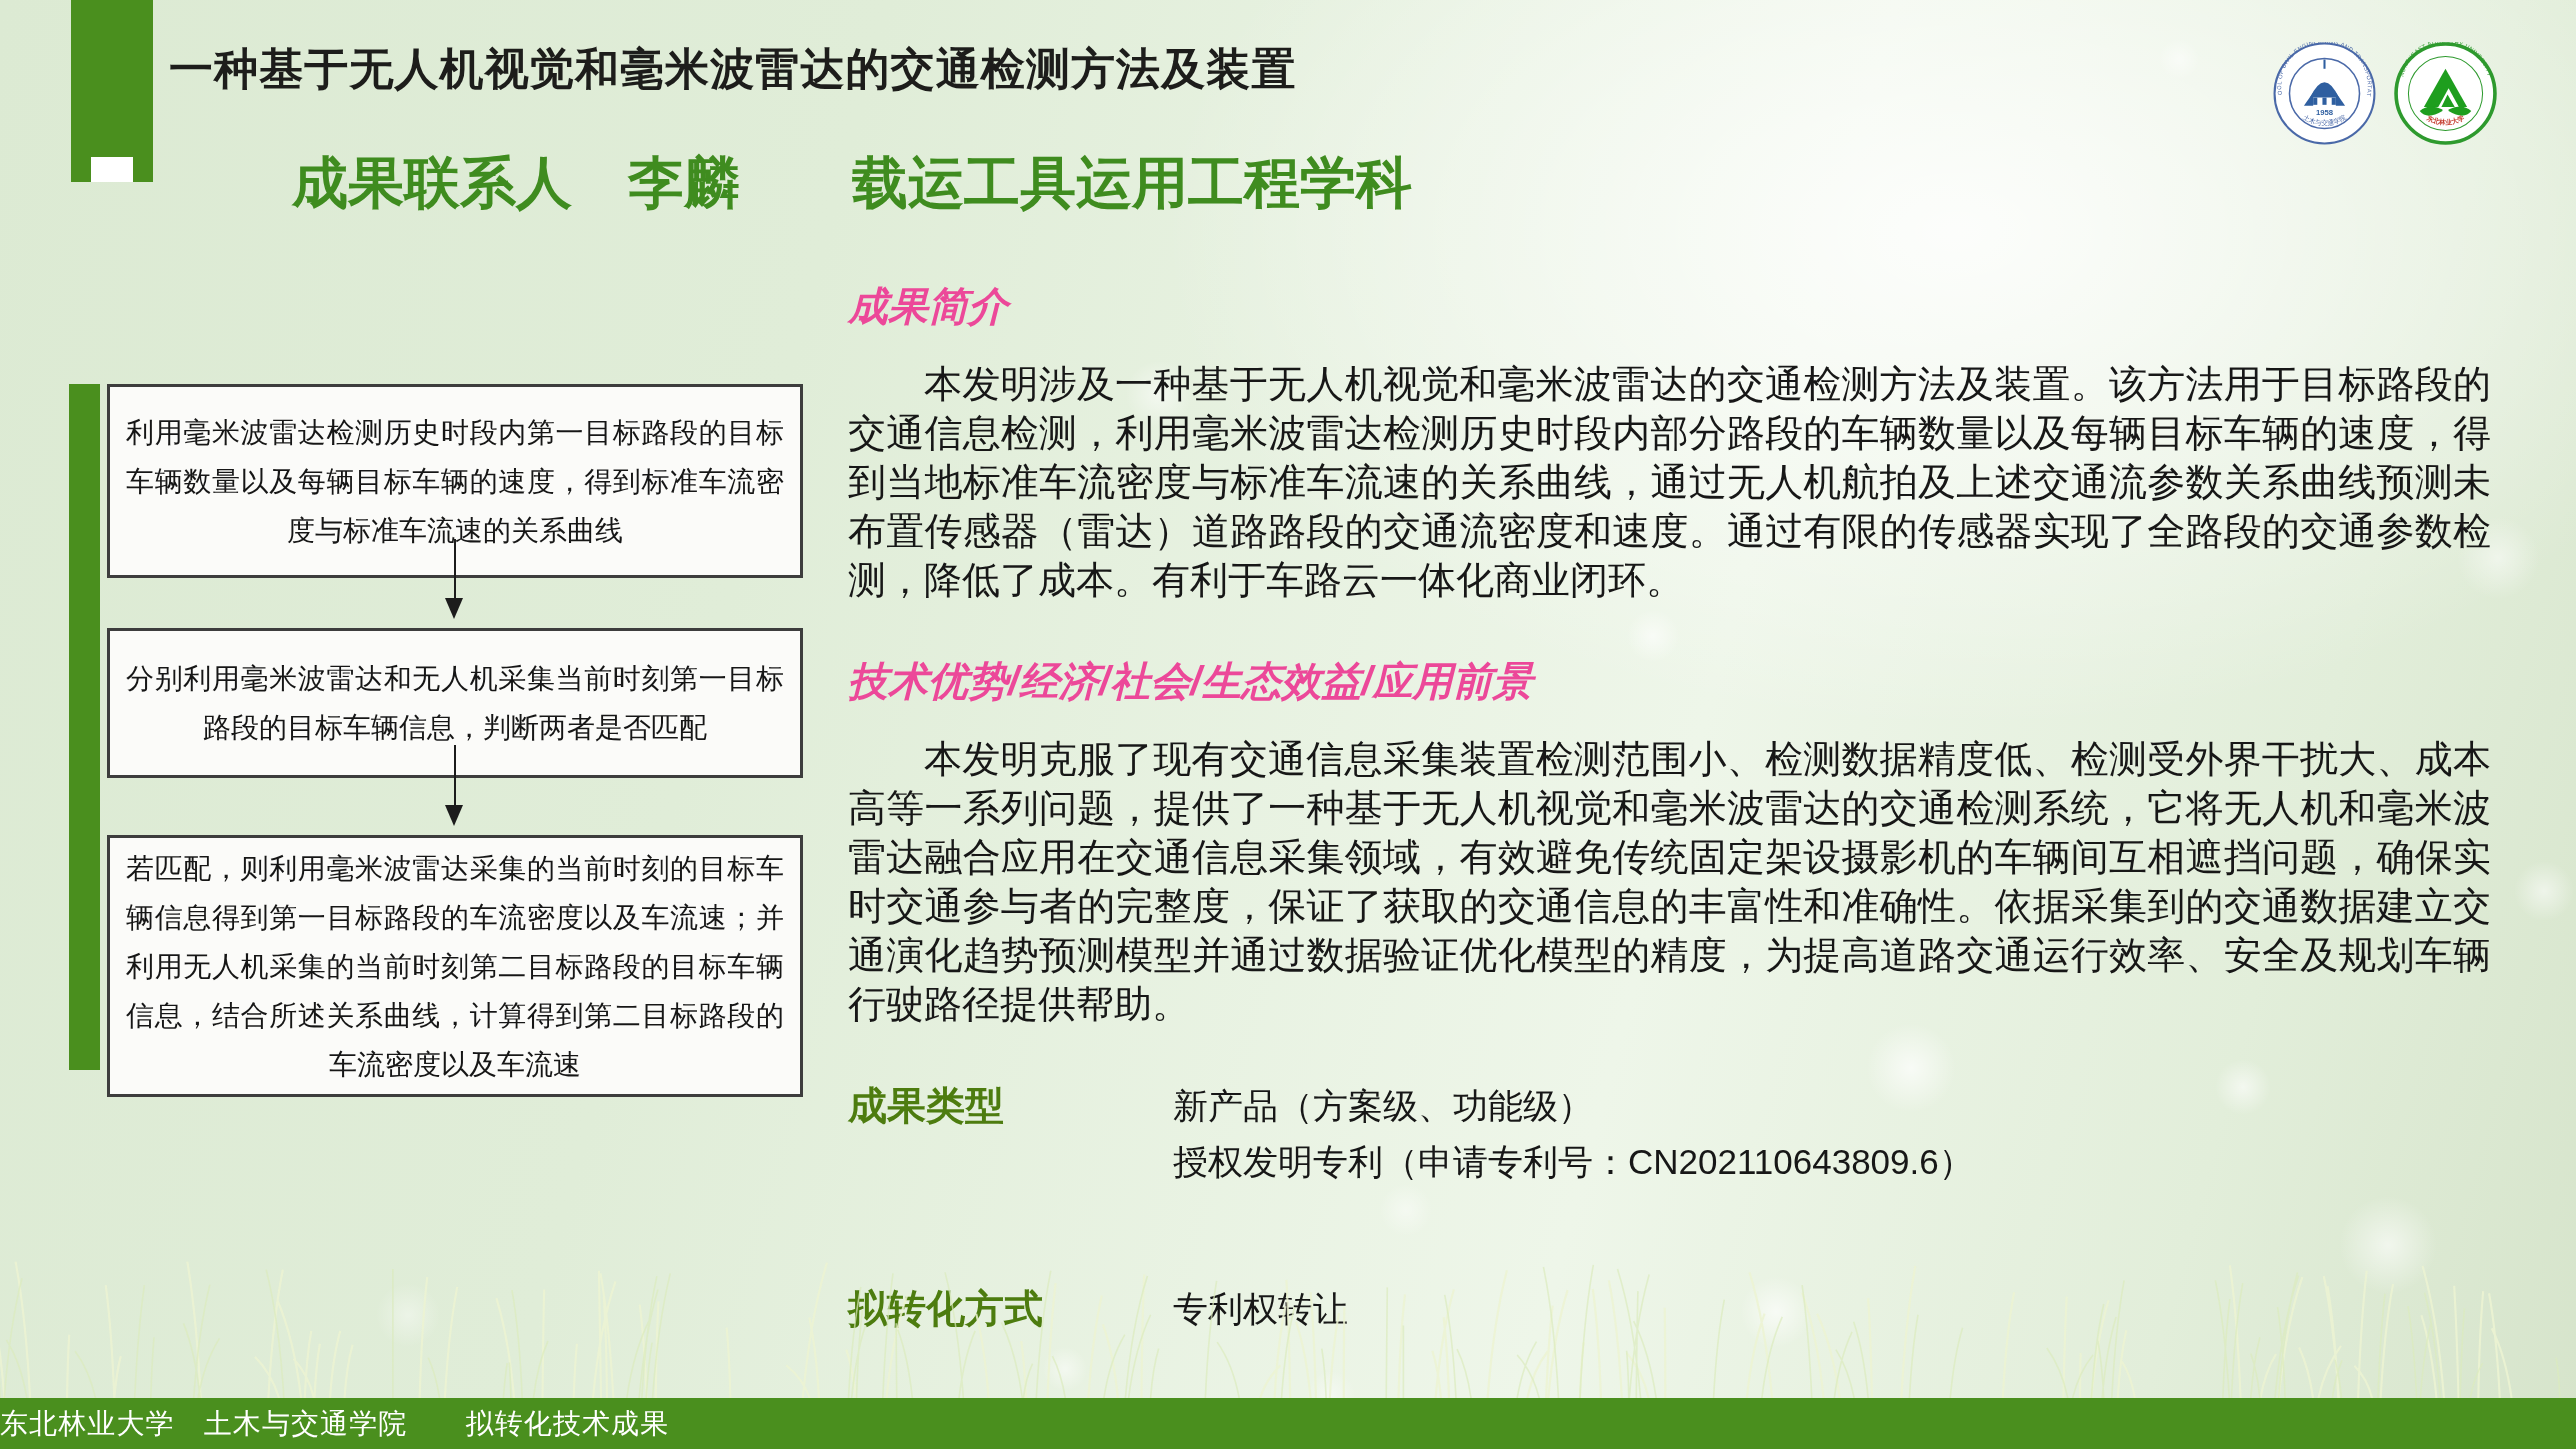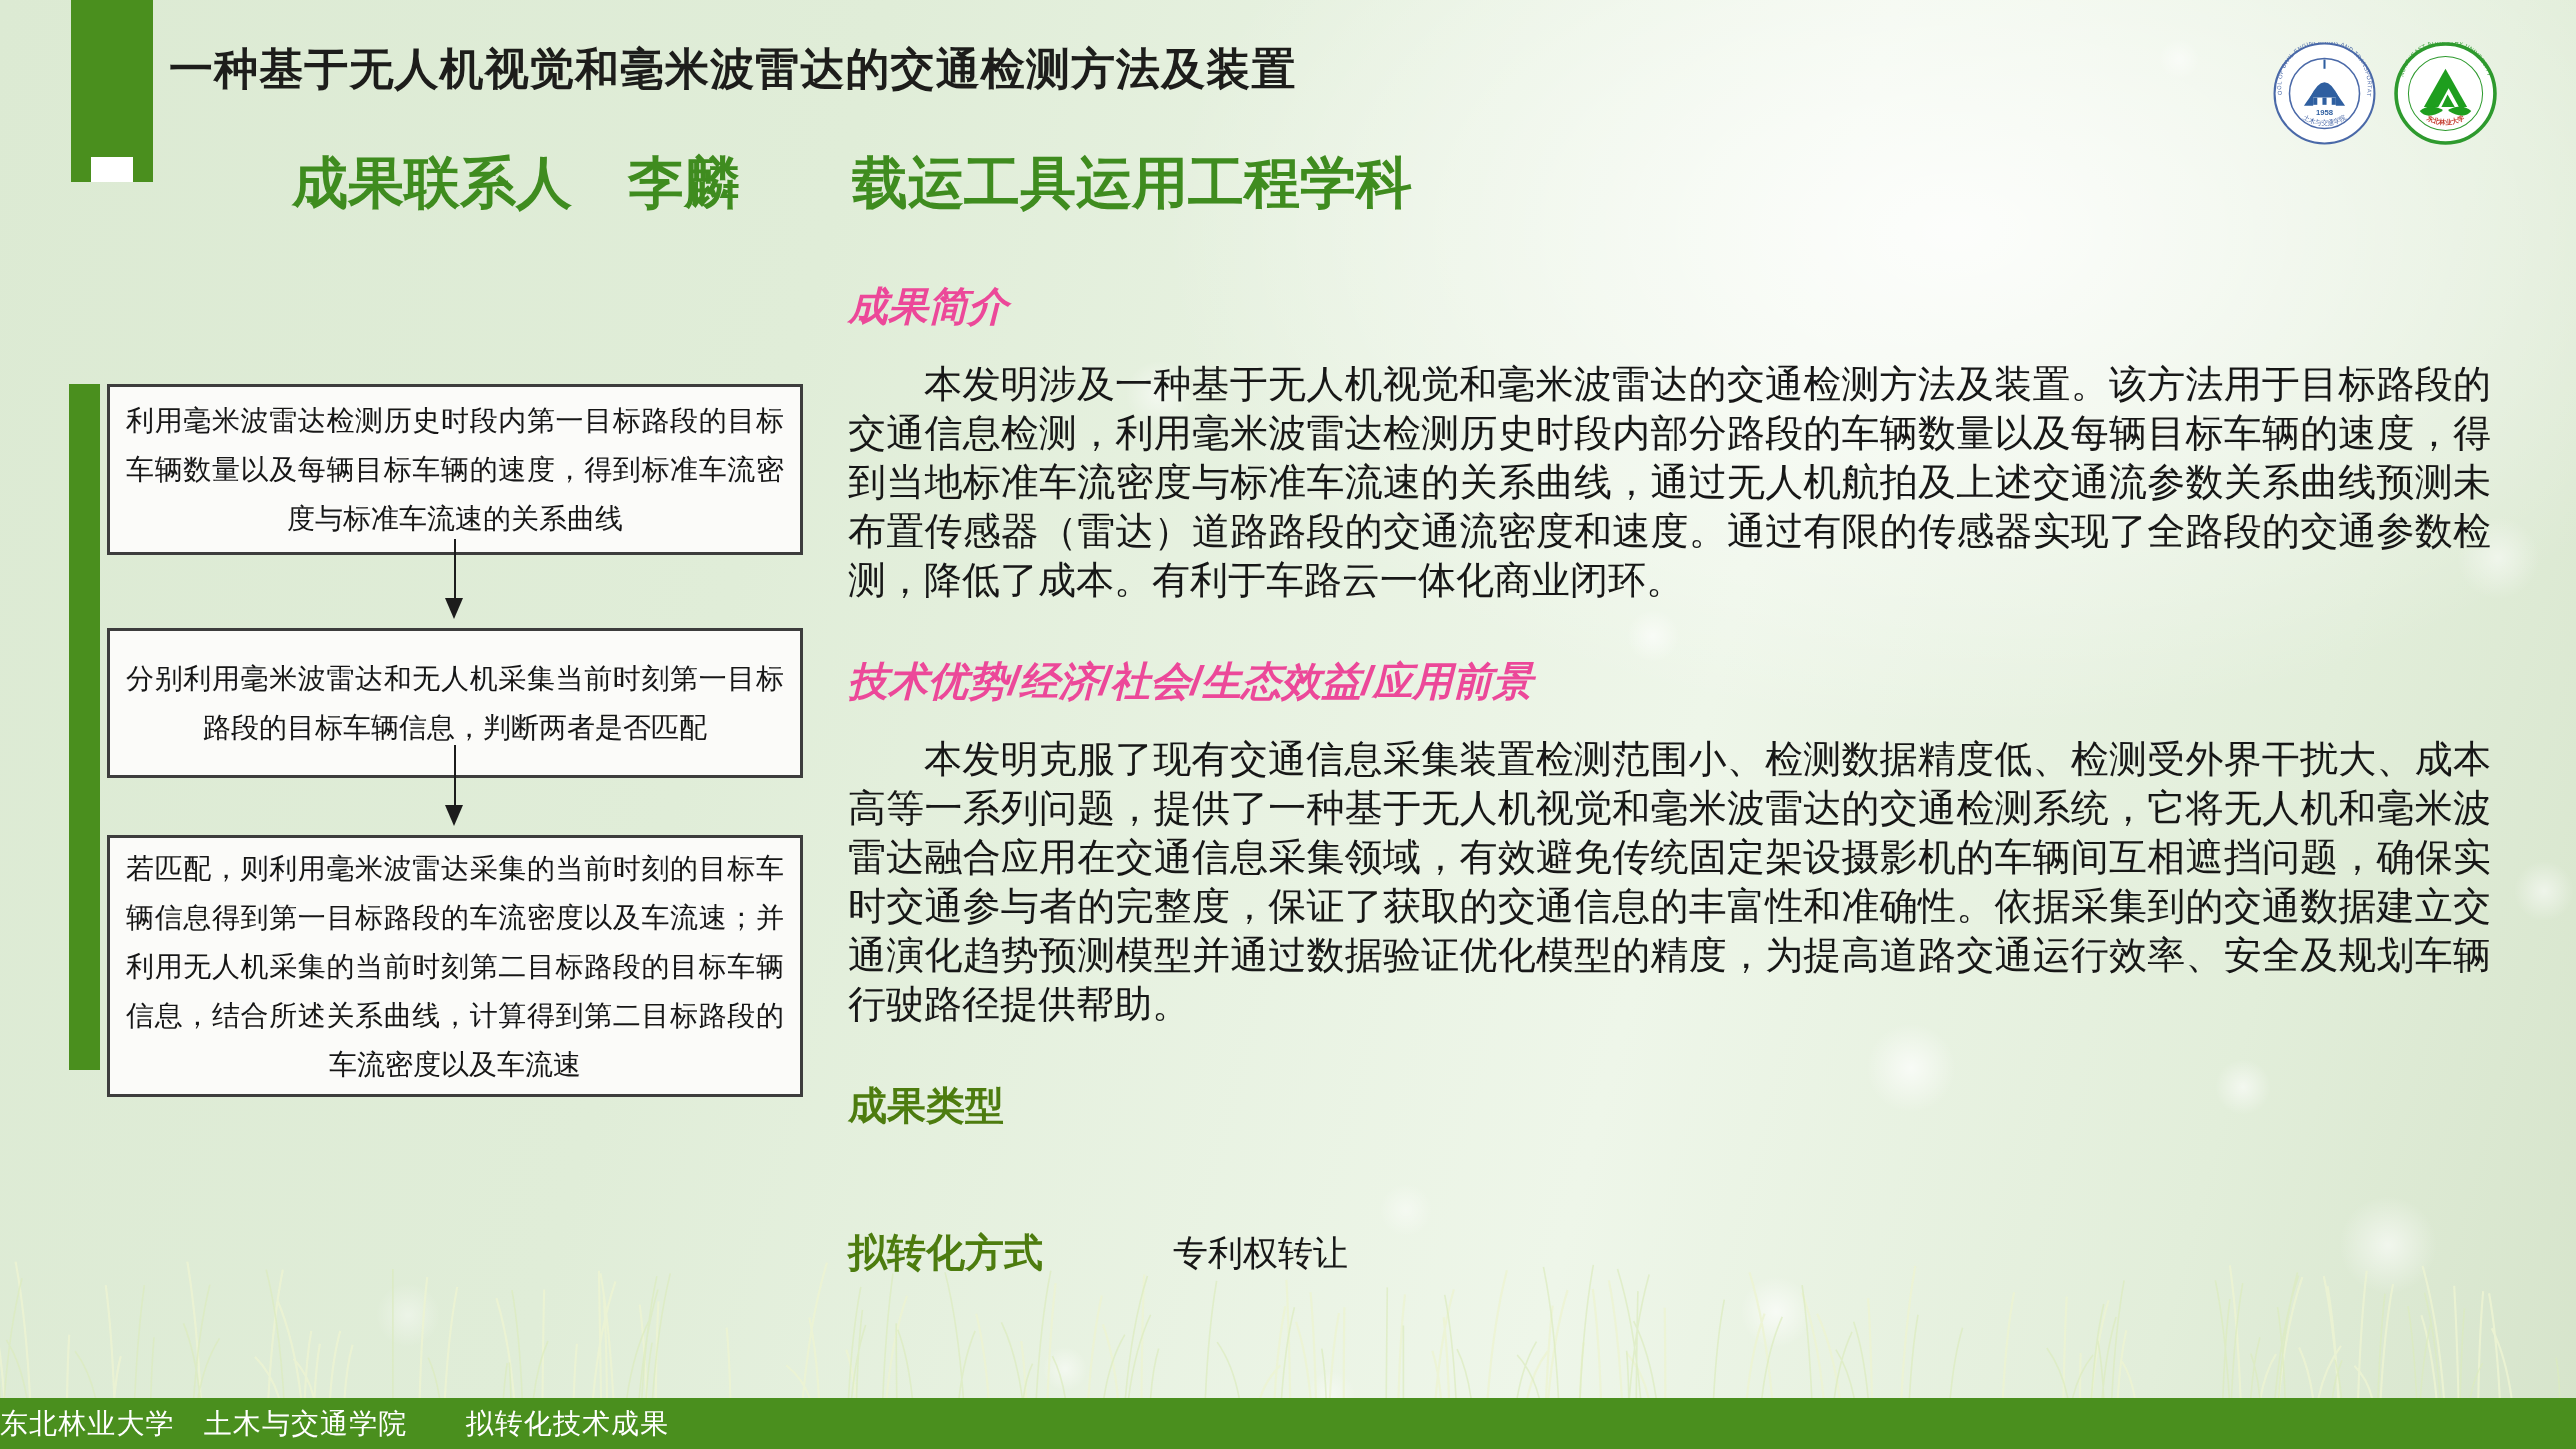--- a/index.html
+++ b/index.html
@@ -42,7 +42,7 @@
     display:flex;align-items:center;justify-content:center;padding:7.5px 16px;}
   .flow-box .txt{width:100%;font-family:"DejaVu Serif",serif;font-size:28px;line-height:49px;color:#161616;
     text-align:justify;text-align-last:center;text-justify:inter-character;}
-  .box1{top:384px;height:171px;}
+  .box1{top:384px;height:194px;}
   .box2{top:628px;height:150px;}
   .box3{top:835px;height:262px;}
   .flow-arrow{position:absolute;left:454px;width:2.1px;background:#1c1c1c;}

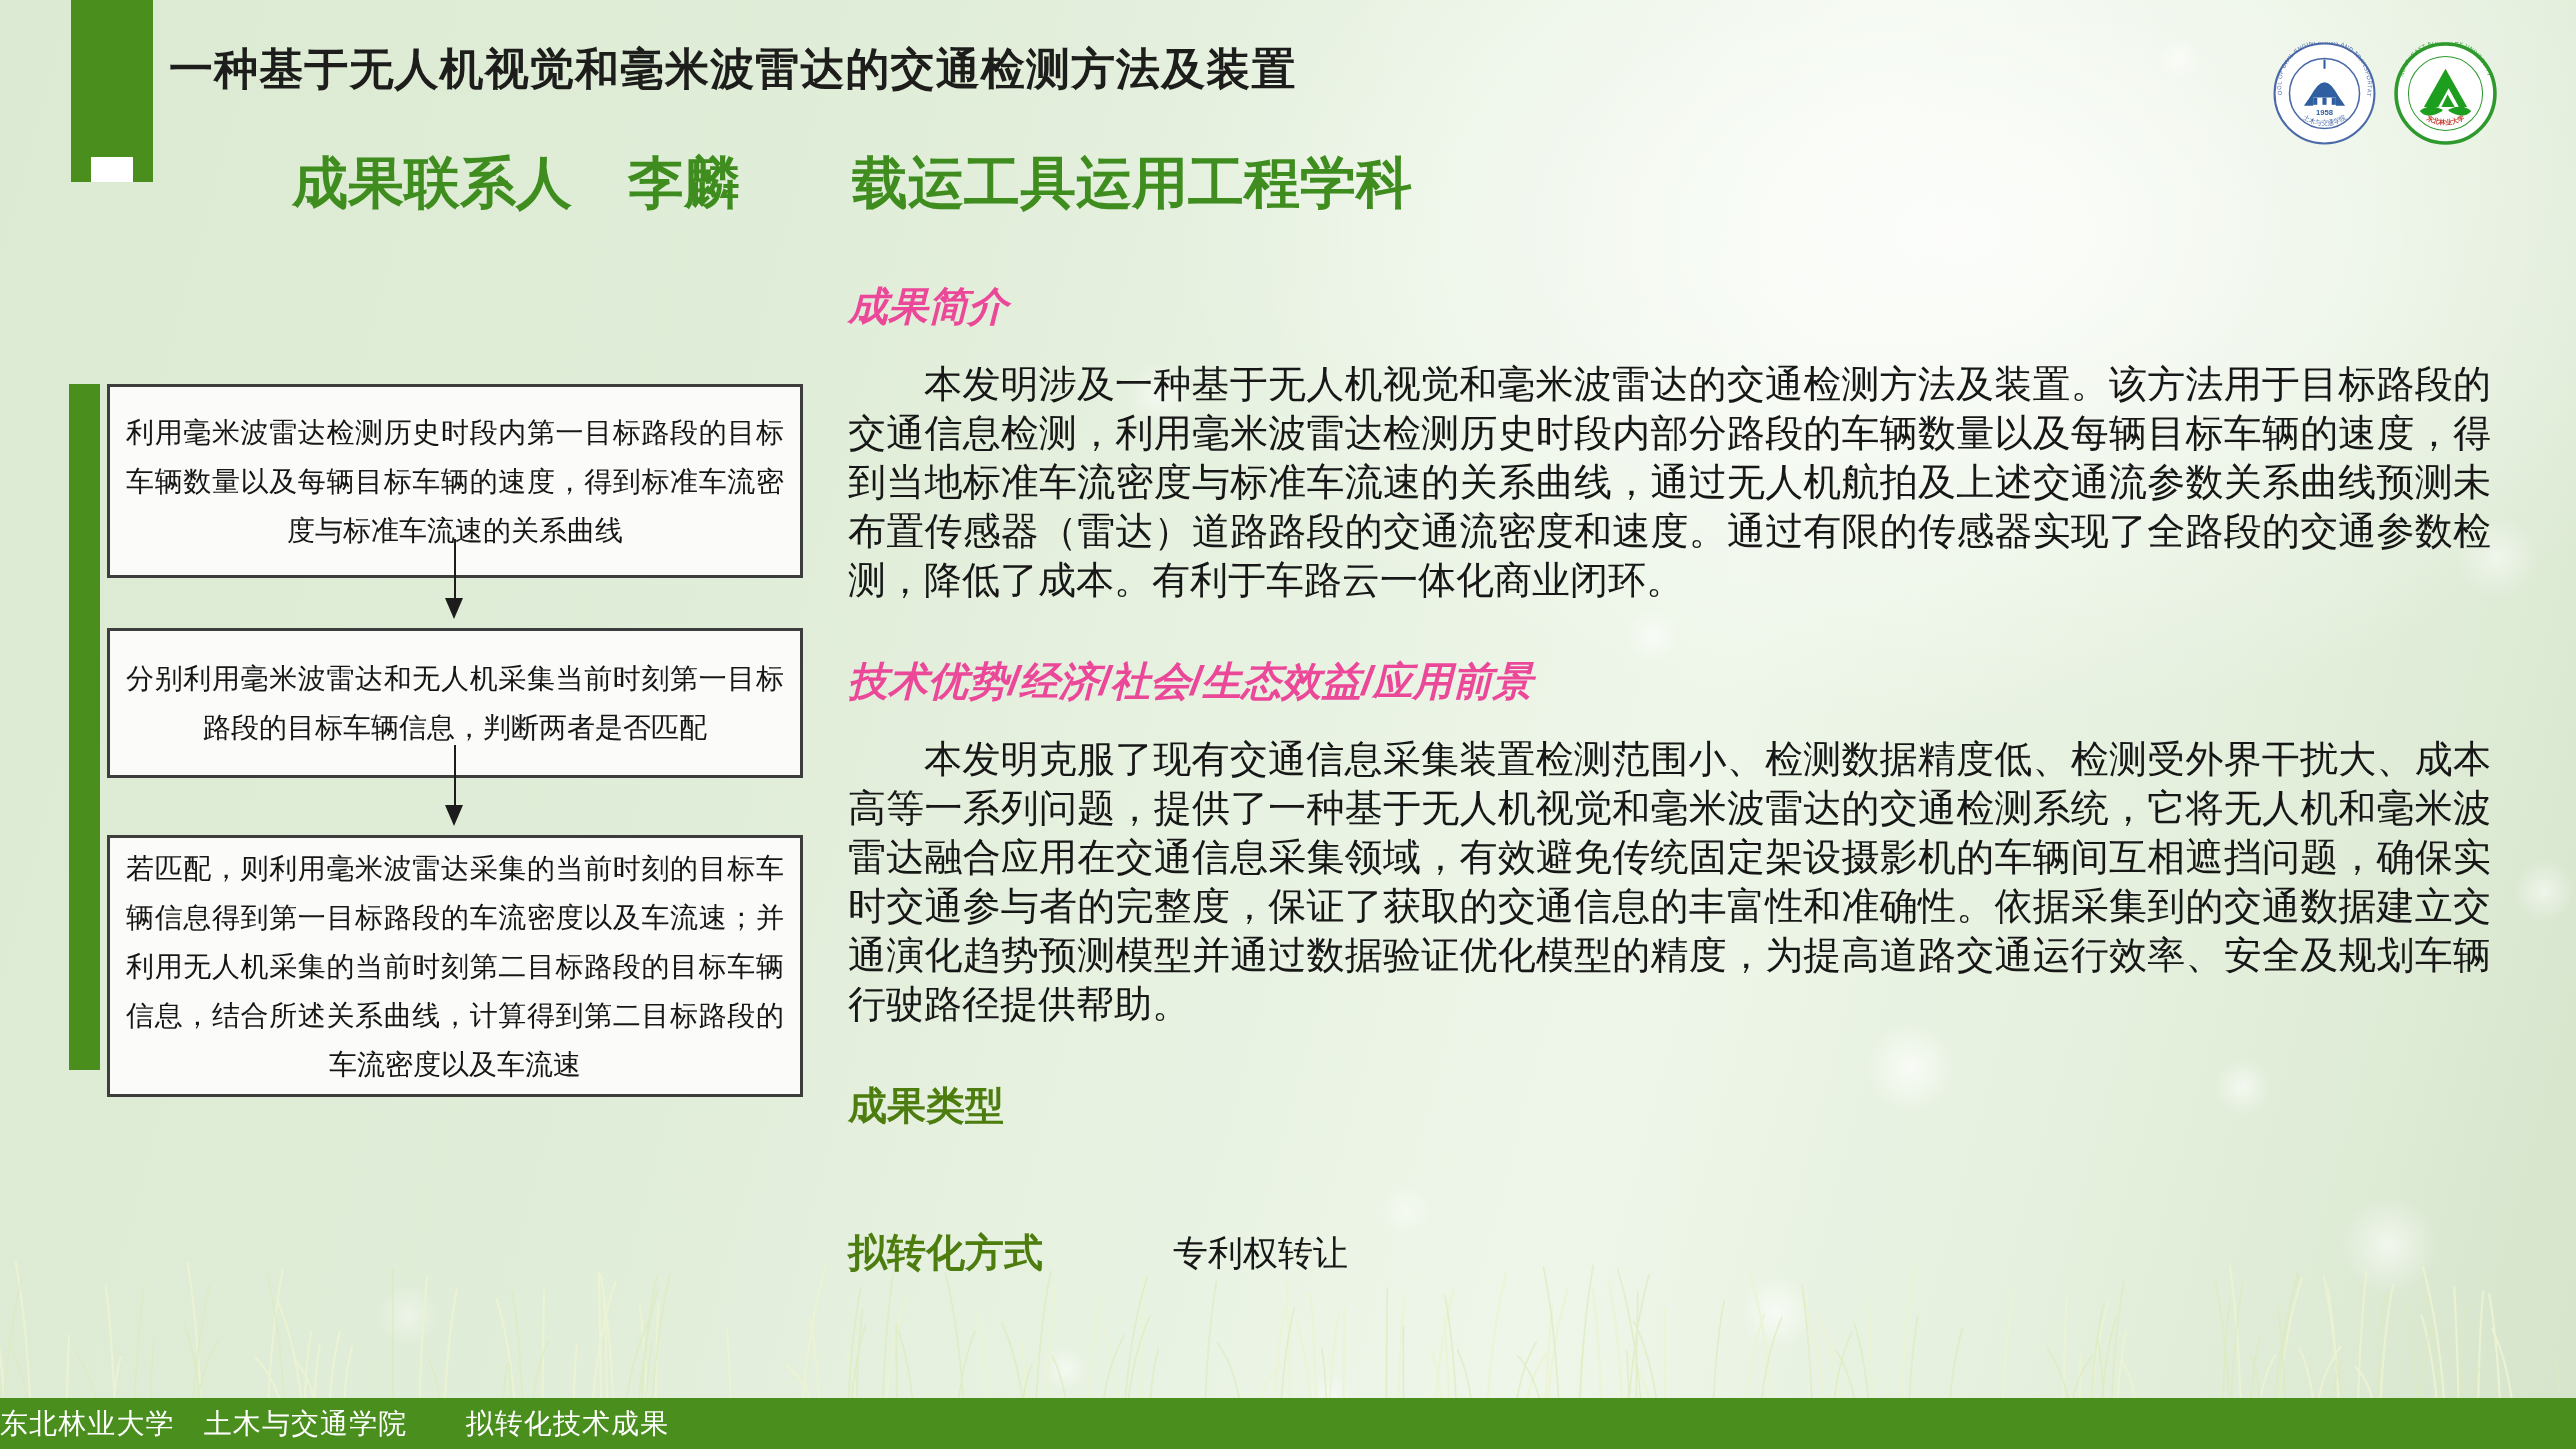--- a/index.html
+++ b/index.html
@@ -148,6 +148,10 @@
 
   <div class="kv-row">
     <div class="kv-label">成果类型</div>
+    <div class="kv-vals">
+      <div>新产品（方案级、功能级）</div>
+      <div>授权发明专利（申请专利号：CN202110643809.6）</div>
+    </div>
   </div>
 
   <div class="kv-row second">

